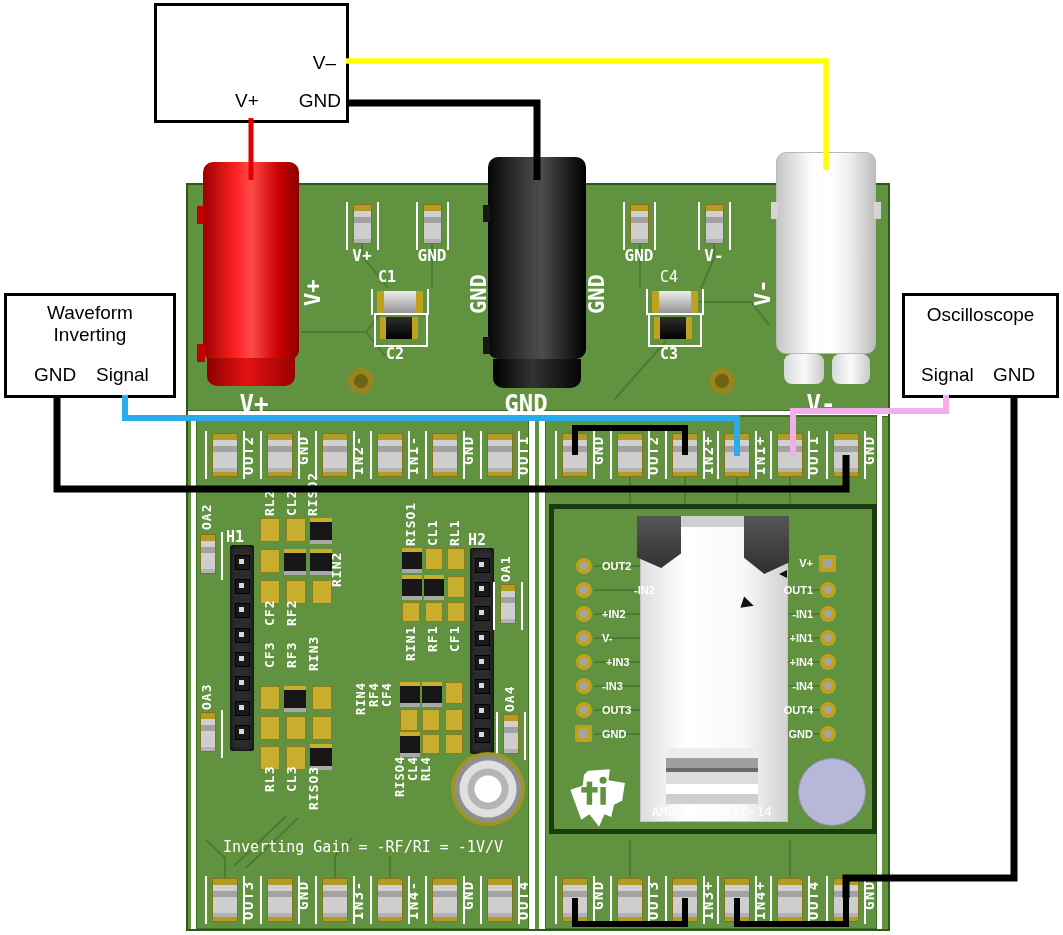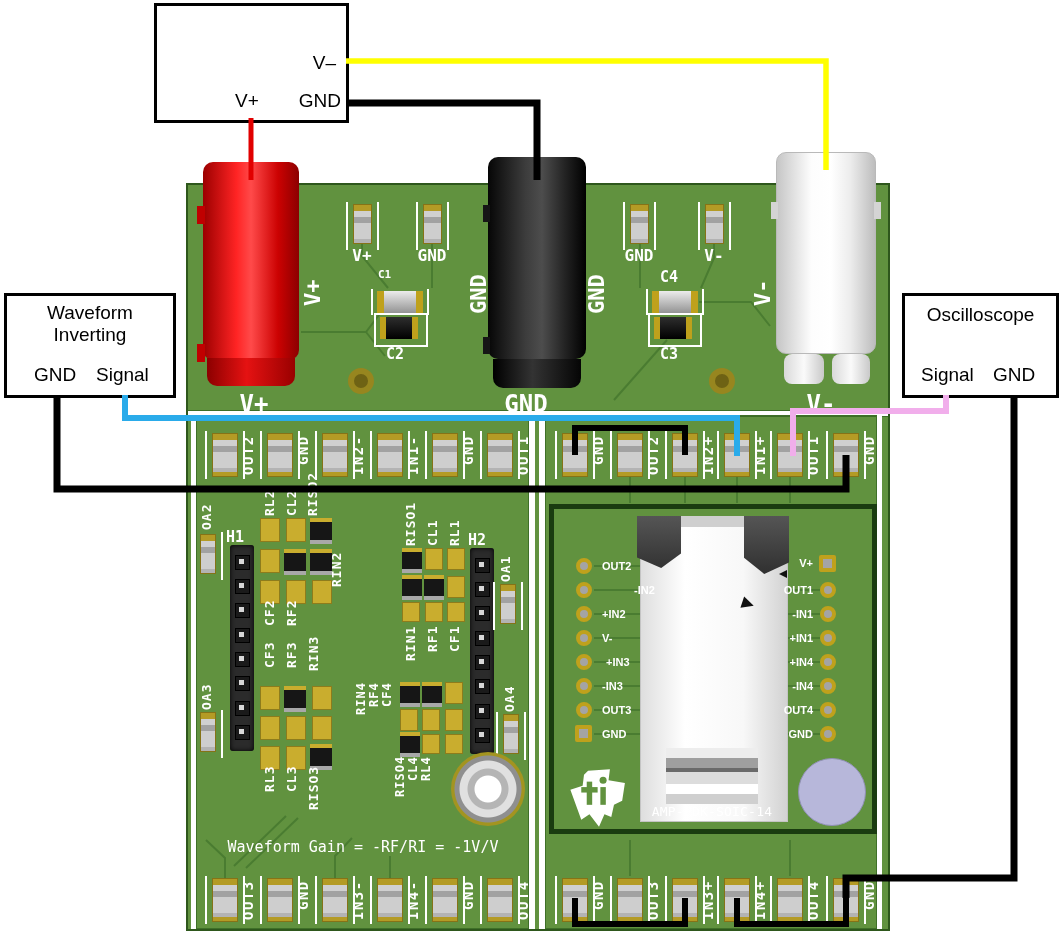--- a/index.html
+++ b/index.html
@@ -114,7 +114,7 @@
   <div class="silk" style="left:609px;top:246px;width:60px;text-align:center;font-size:16px;font-weight:bold">GND</div>
   <div class="silk" style="left:684px;top:246px;width:60px;text-align:center;font-size:16px;font-weight:bold">V-</div>
 
-  <div class="silk" style="left:378px;top:268px;font-size:11px;font-weight:bold">C1</div>
+  <div class="silk" style="left:378px;top:268px;font-size:15px;font-weight:bold">C1</div>
   <div class="capg brk" style="left:377px;top:291px;width:46px;height:23px"></div>
   <div class="wbox" style="left:374px;top:313px;width:50px;height:30px"></div>
   <div class="capb" style="left:380px;top:317px;width:38px;height:22px"></div>

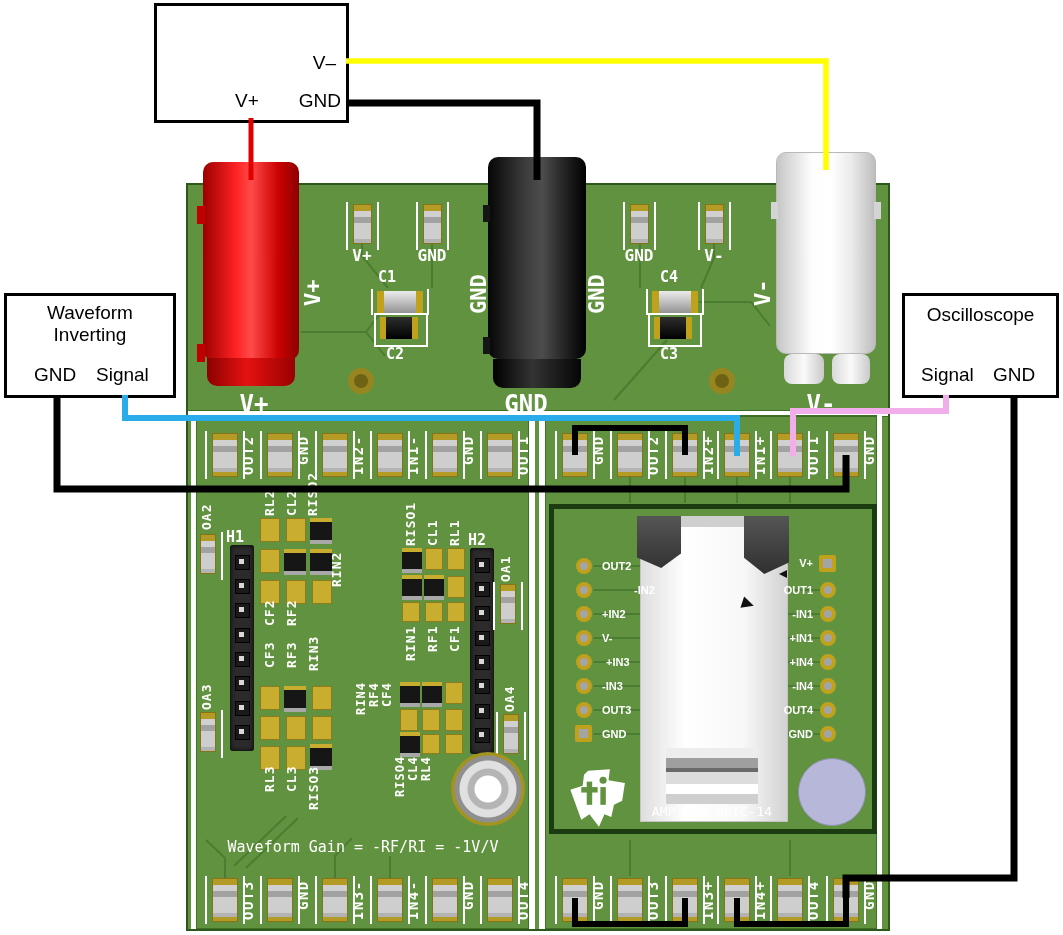--- a/index.html
+++ b/index.html
@@ -119,7 +119,7 @@
   <div class="wbox" style="left:374px;top:313px;width:50px;height:30px"></div>
   <div class="capb" style="left:380px;top:317px;width:38px;height:22px"></div>
   <div class="silk" style="left:386px;top:345px;font-size:15px;font-weight:bold">C2</div>
-  <div class="silk" style="left:660px;top:268px;font-size:15px;font-weight:bold">C4</div>
+  <div class="silk" style="left:660px;top:268px;font-size:15px;font-weight:normal">C4</div>
   <div class="capg brk" style="left:652px;top:291px;width:46px;height:23px"></div>
   <div class="wbox" style="left:648px;top:313px;width:50px;height:30px"></div>
   <div class="capb" style="left:654px;top:317px;width:38px;height:22px"></div>

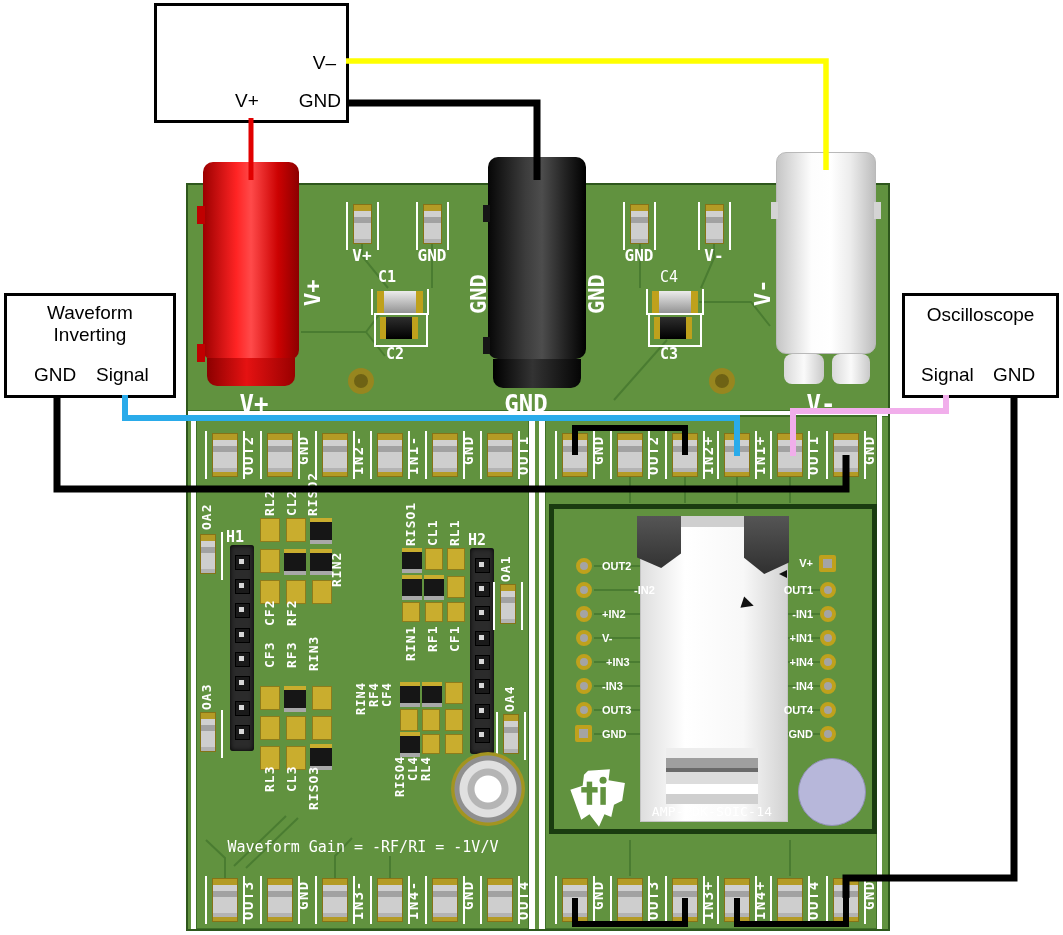--- a/index.html
+++ b/index.html
@@ -314,7 +314,7 @@
   <div class="abs" style="left:451px;top:752px;width:74px;height:74px;border-radius:50%;z-index:18;
        background:radial-gradient(circle,#fff 0 13px,#b5b5b5 14px 20px,#e0e0e0 21px 28px,#8f8f8f 29px 33px,#a39420 34px)"></div>
 
-  <div class="silk" style="left:196px;top:838px;width:334px;text-align:center;font-size:15px">Waveform Gain = -RF/RI = -1V/V</div>
+  <div class="silk" style="left:196px;top:838px;width:334px;text-align:center;font-size:15px">Inverting Gain = -RF/RI = -1V/V</div>
 
   <div class="abs" style="left:549px;top:504px;width:328px;height:330px;border:5px solid #1a3c10;box-sizing:border-box;z-index:14"></div>
 

